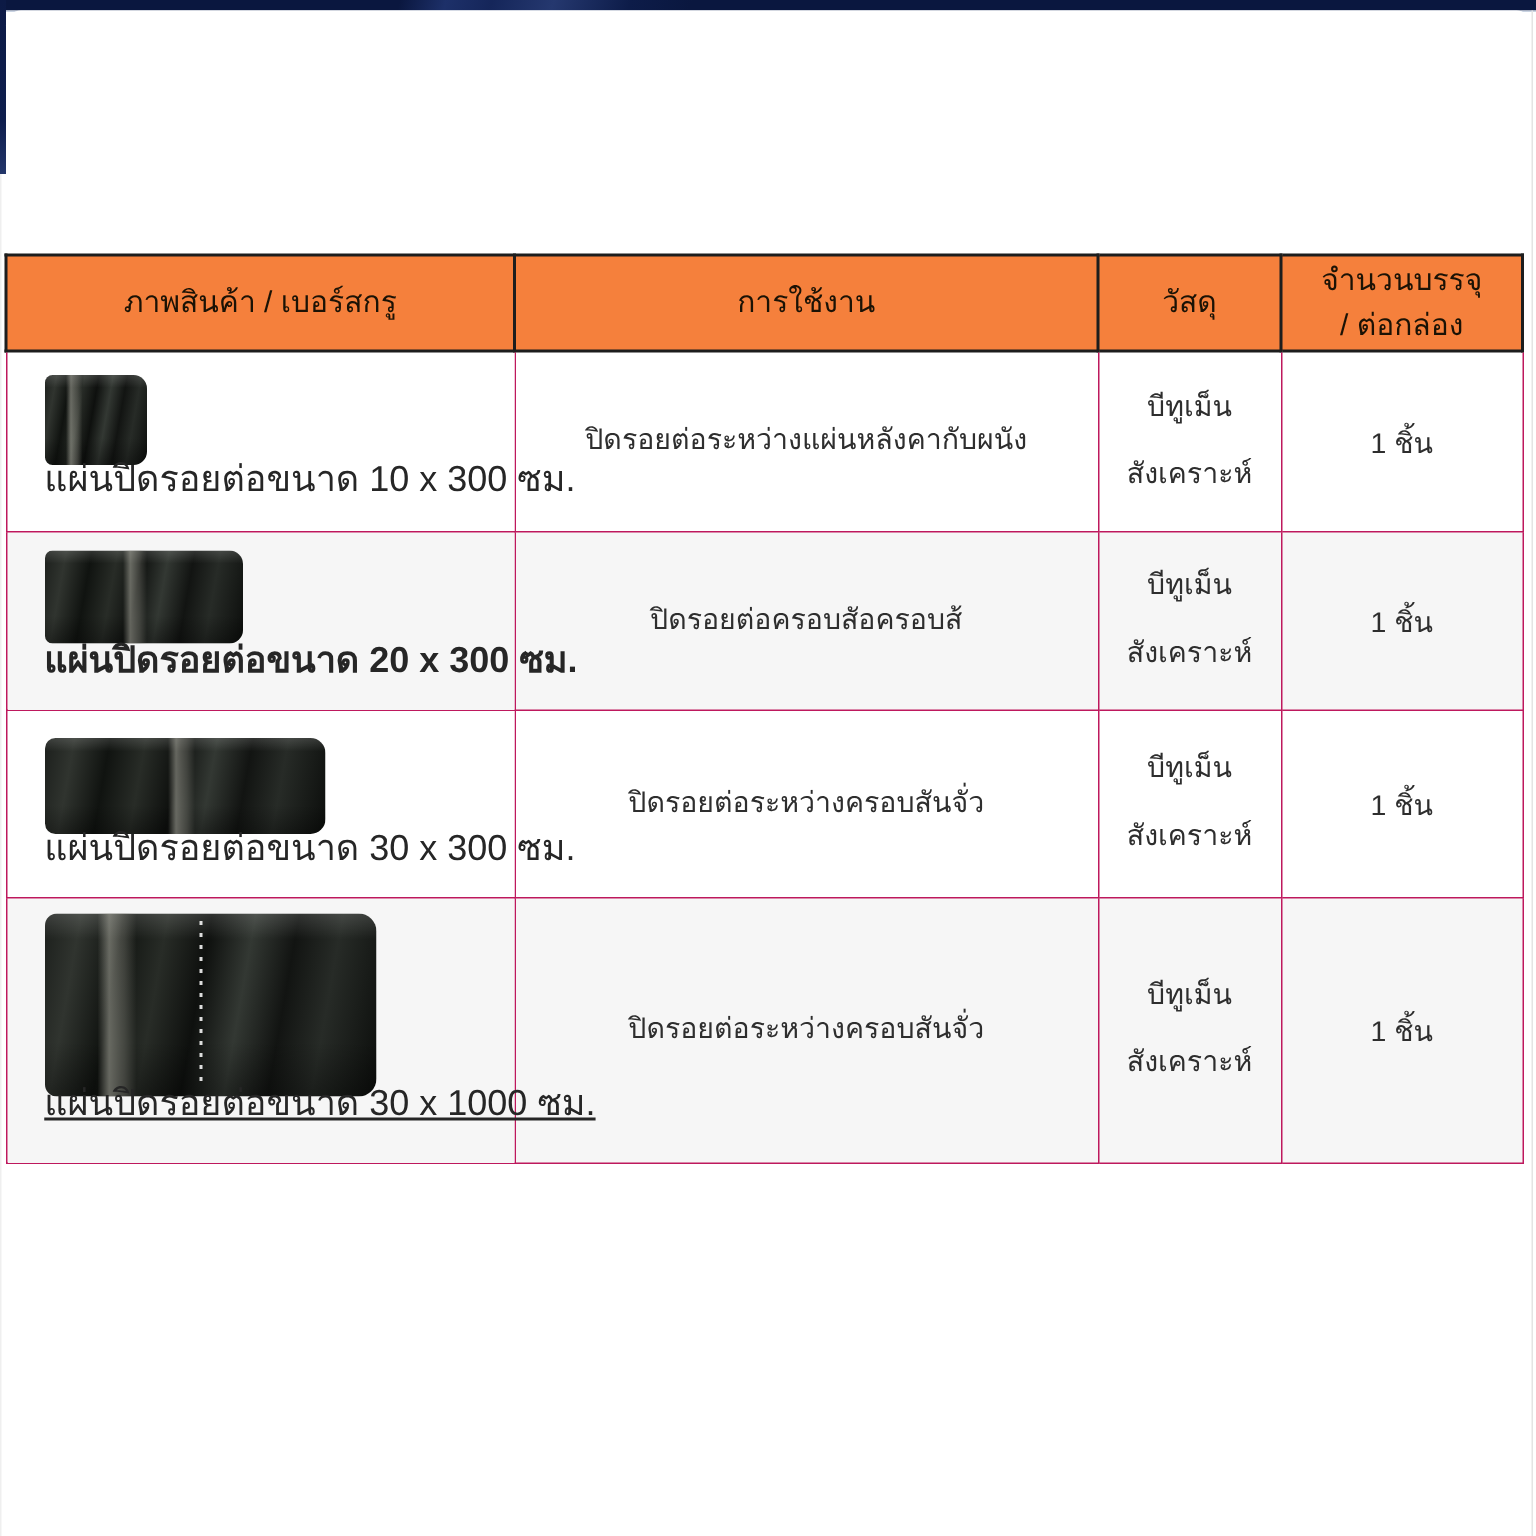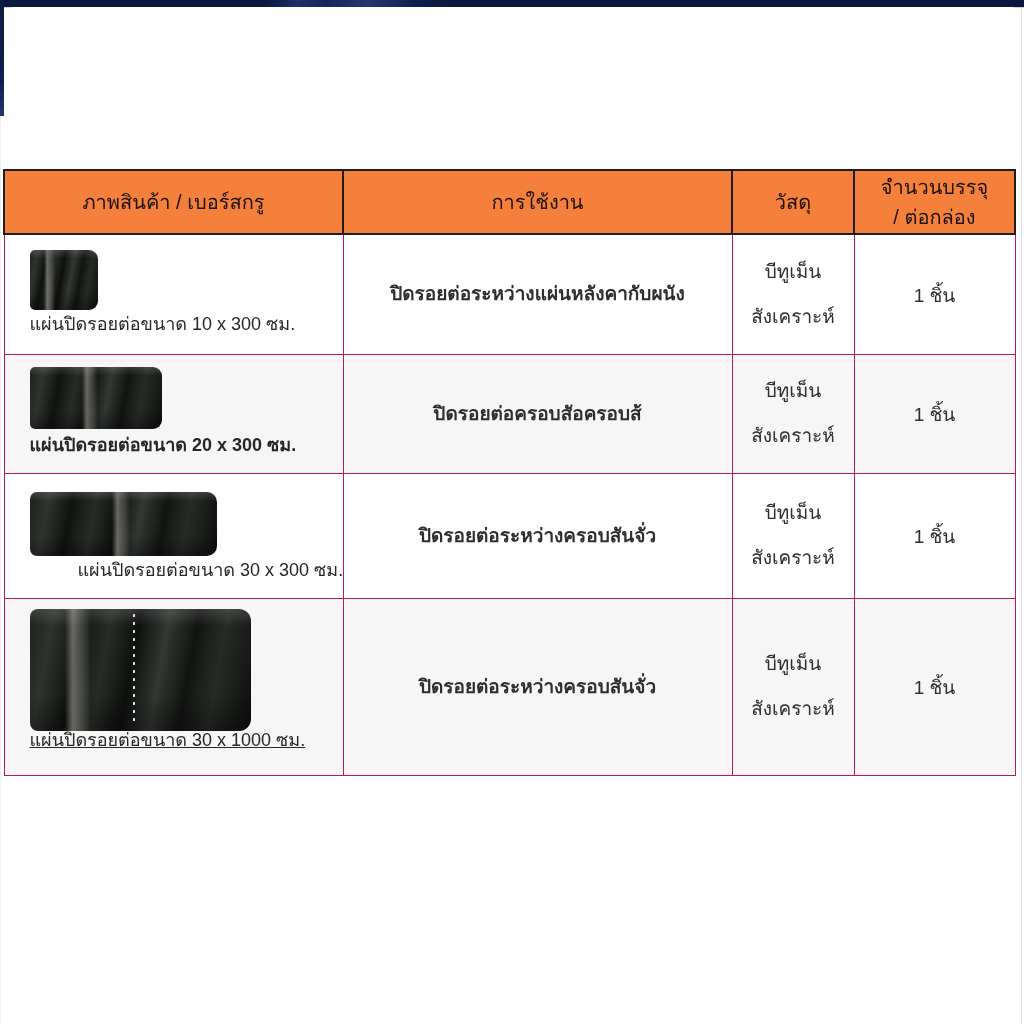--- a/index.html
+++ b/index.html
@@ -64,7 +64,7 @@
     position:absolute;left:25px;font-size:18px;color:#262626;white-space:nowrap;
   }
   .material-text{white-space:pre-line;line-height:2.35;}
-  .usage-text{line-height:1.4;font-weight:bold;}
+  .usage-text{line-height:1.4;}
 
   
   .roll{

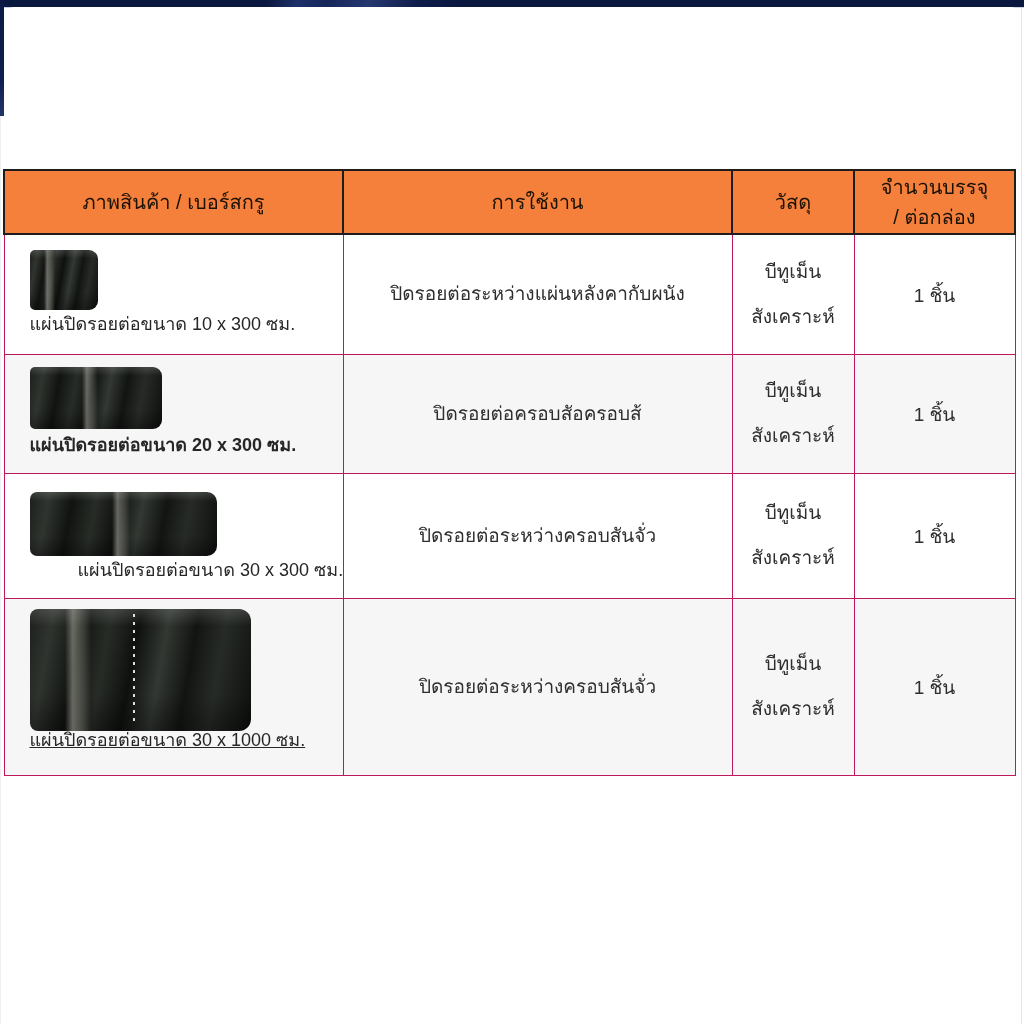--- a/index.html
+++ b/index.html
@@ -61,7 +61,7 @@
   tr.r4 td{height:176px;}
   td.product-cell{position:relative;text-align:left;padding:0;}
   .caption{
-    position:absolute;left:25px;font-size:18px;color:#262626;white-space:nowrap;
+    position:absolute;left:25px;font-size:24px;color:#262626;white-space:nowrap;
   }
   .material-text{white-space:pre-line;line-height:2.35;}
   .usage-text{line-height:1.4;}

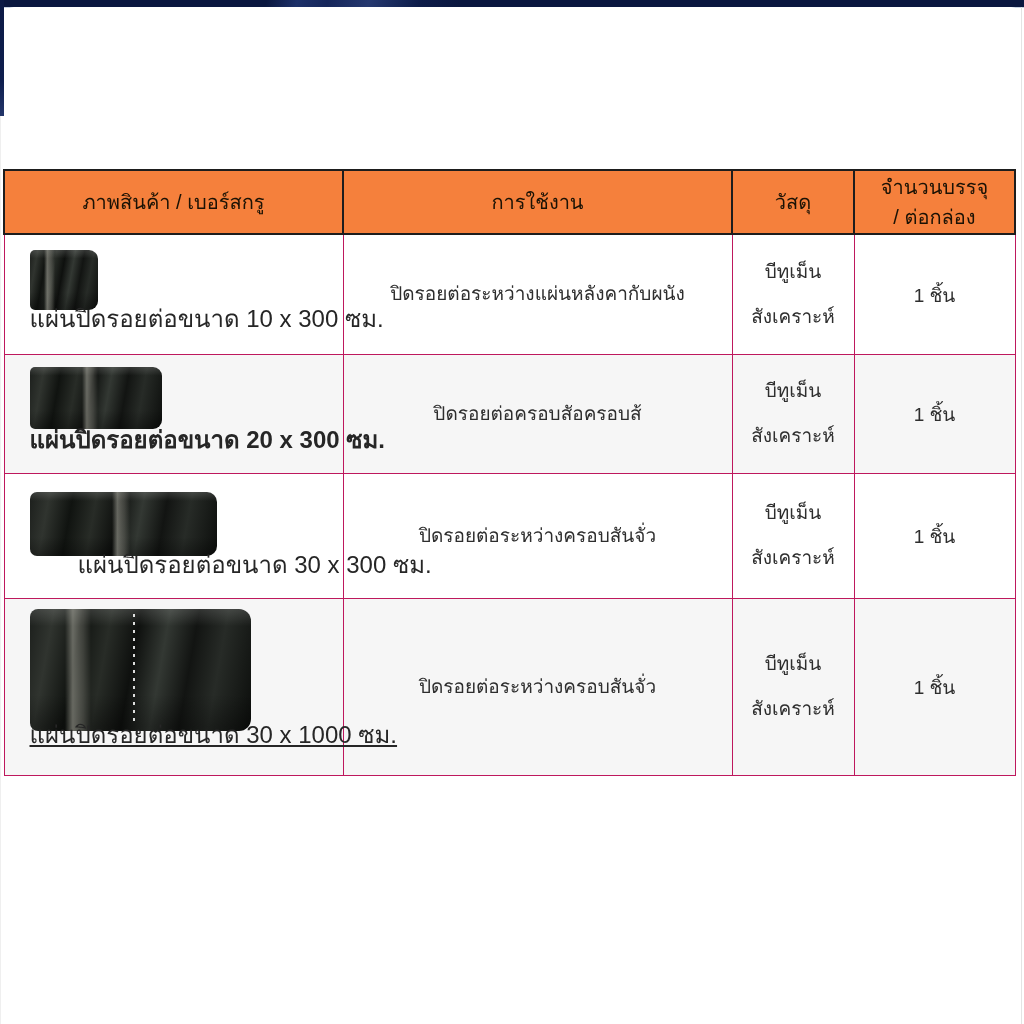--- a/index.html
+++ b/index.html
@@ -93,7 +93,7 @@
   .roll-4 .dotline{left:47%;}
   .cap-r1{bottom:16px;}
   .cap-r2{bottom:14px;font-weight:bold;}
-  .cap-r3{bottom:14px;margin-left:48px;}
+  .cap-r3{bottom:14px;}
   .cap-r4{bottom:21px;text-decoration:underline;}
 </style>
 </head>

